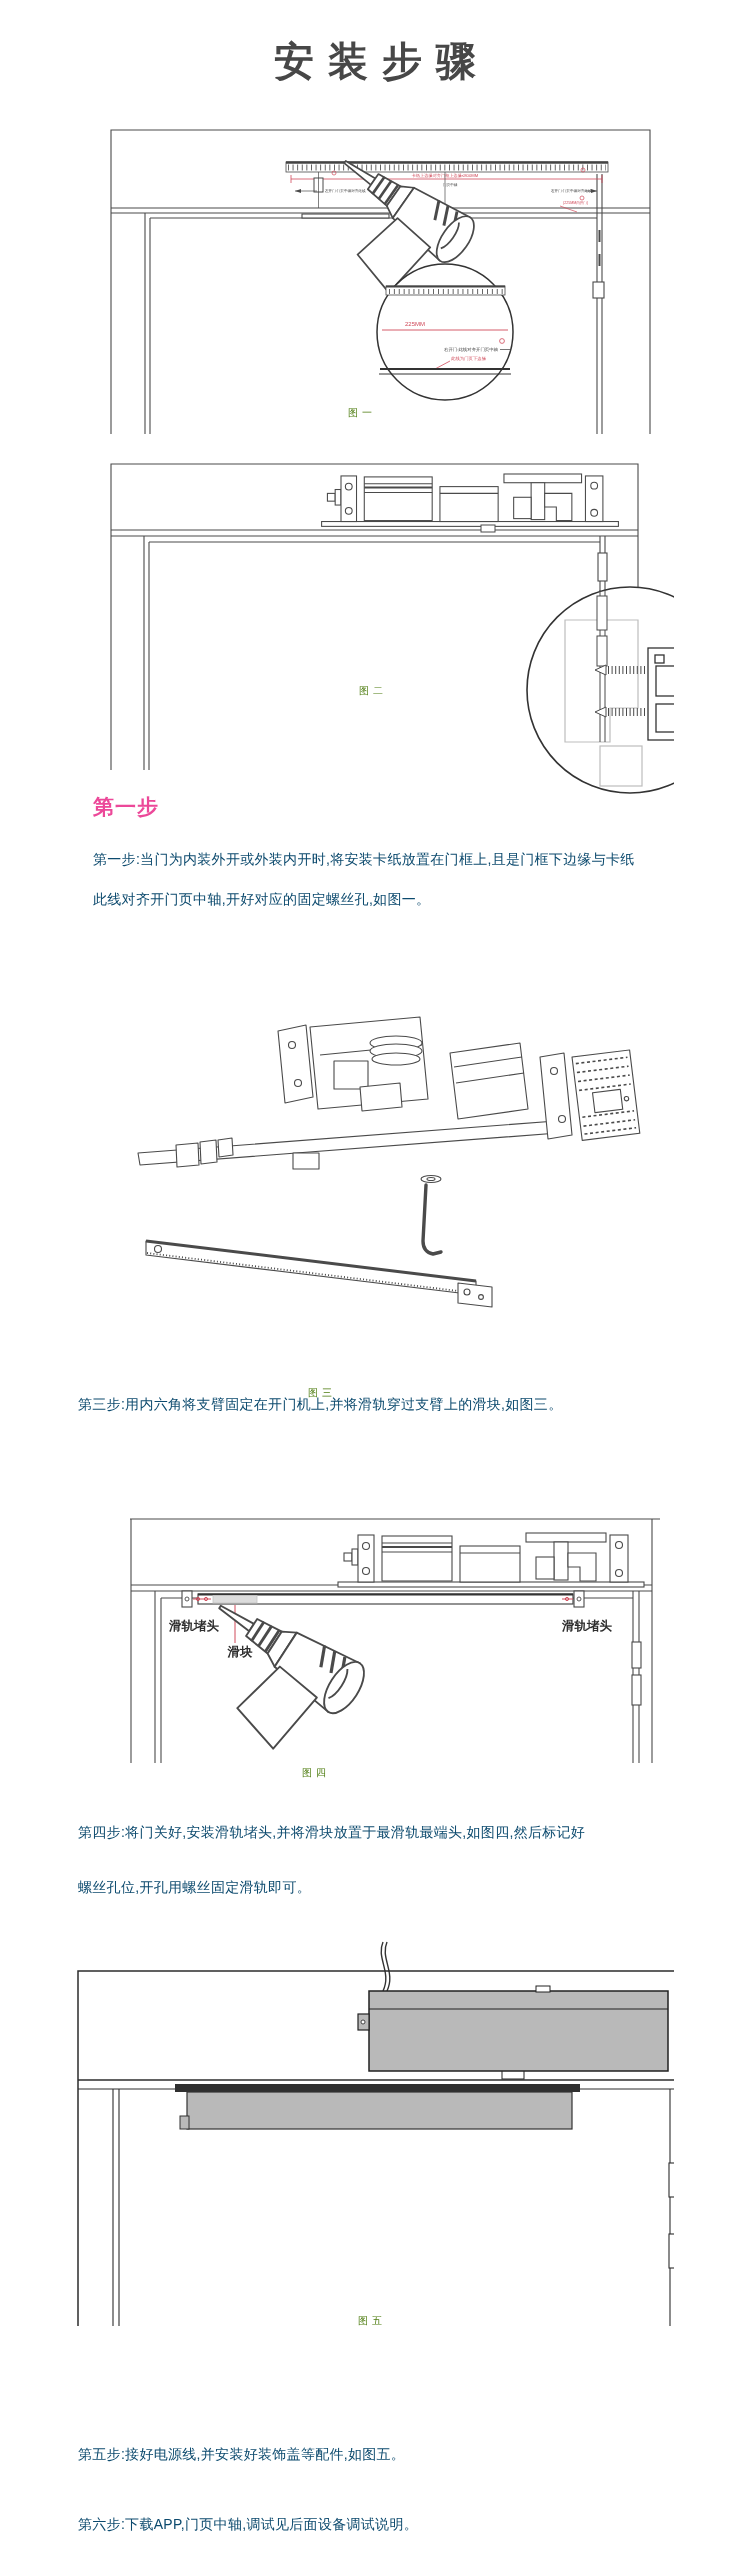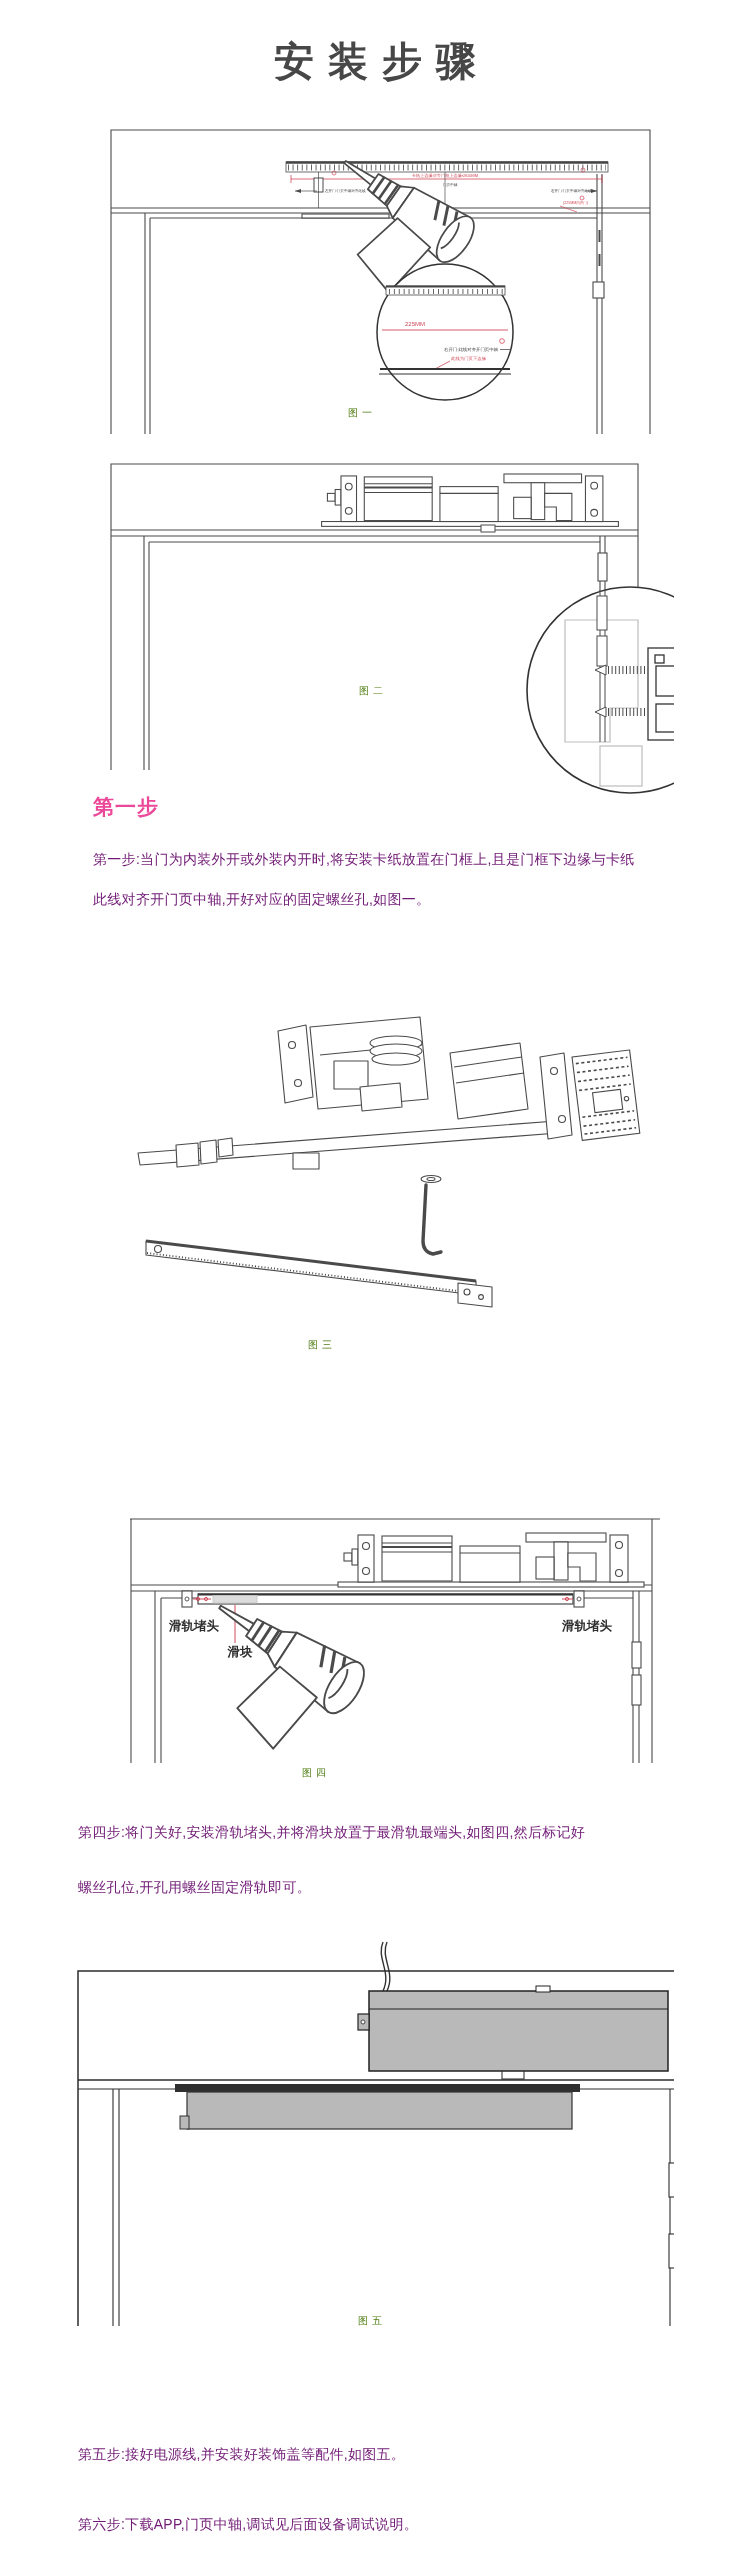--- a/index.html
+++ b/index.html
@@ -11,7 +11,7 @@
   .caption{width:110px;text-align:center;font-size:10px;font-weight:400;color:#4d7c0f;
            letter-spacing:4px;text-indent:4px;white-space:nowrap;}
   .step-heading{font-size:21px;font-weight:700;color:#ec4899;letter-spacing:1px;white-space:nowrap;}
-  .step-text{font-size:14px;font-weight:500;color:#701a75;letter-spacing:0.3px;white-space:nowrap;}
+  .step-text{font-size:14px;font-weight:500;color:#0c4a6e;letter-spacing:0.3px;white-space:nowrap;}
   svg{display:block;}
   svg text{font-family:"Liberation Sans","DejaVu Sans",sans-serif;}
 </style>

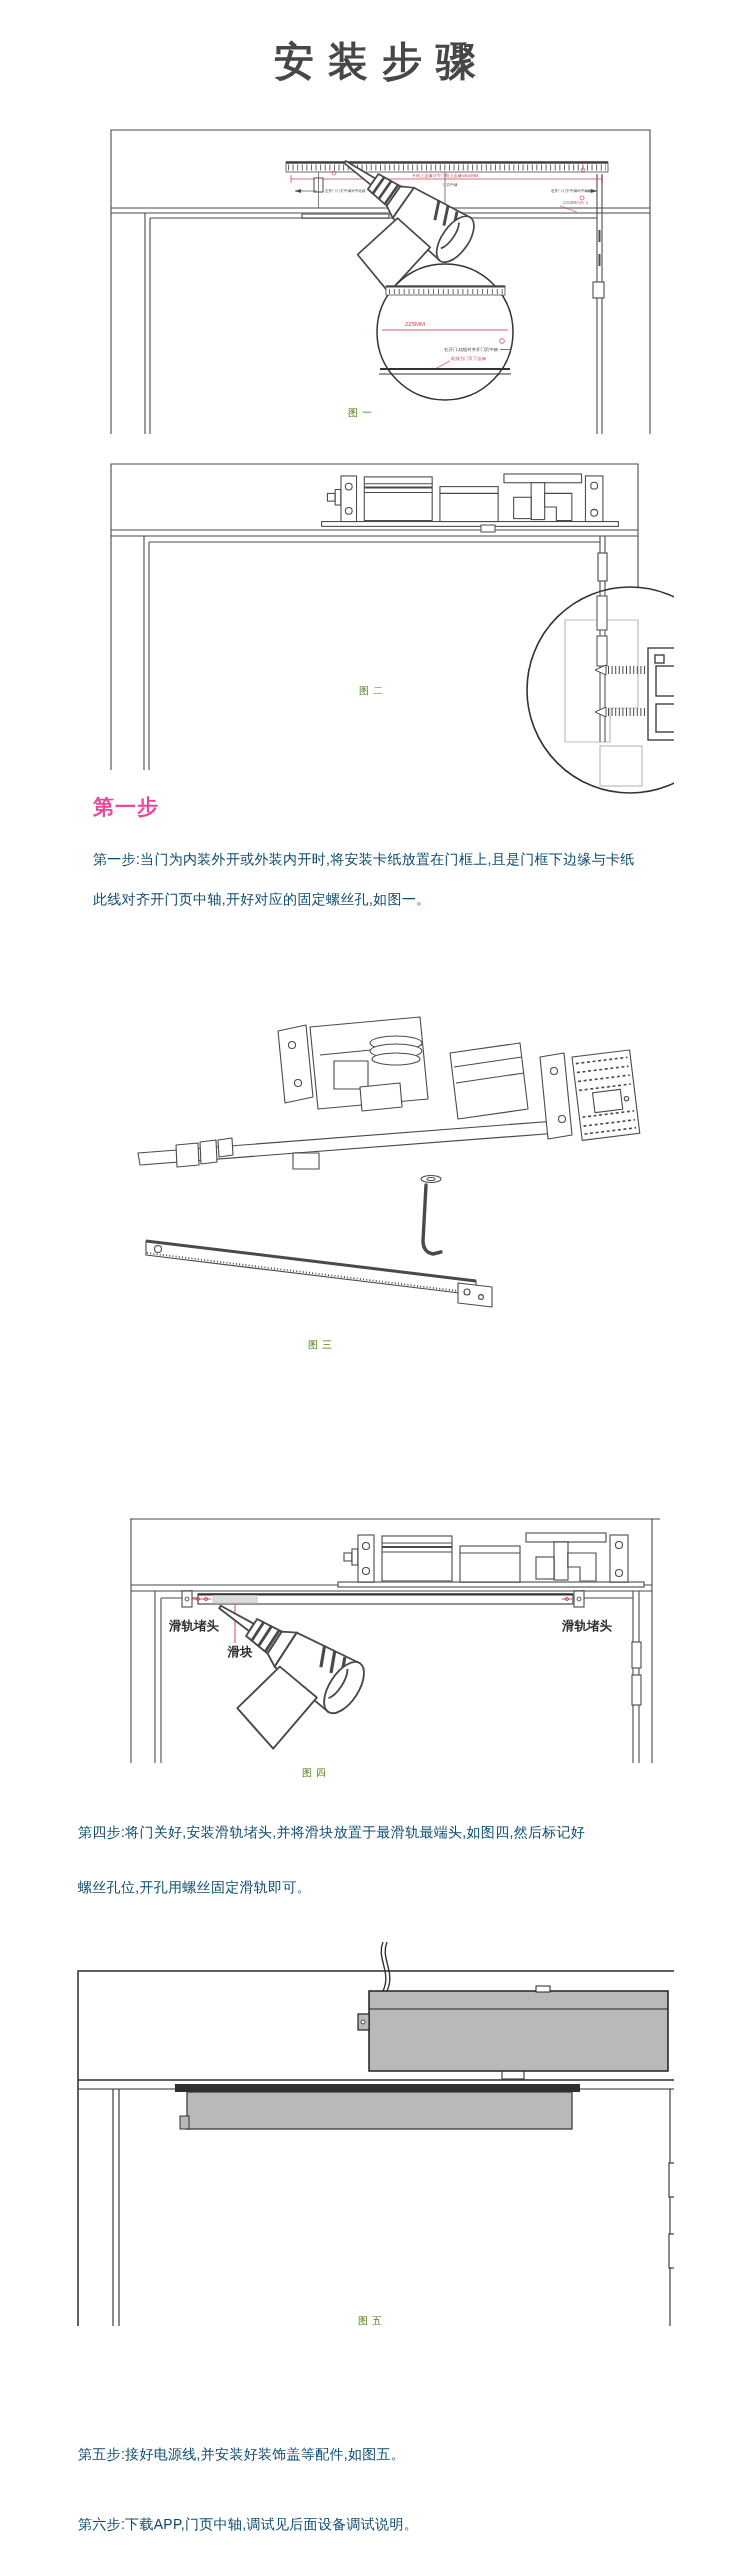--- a/index.html
+++ b/index.html
@@ -221,7 +221,7 @@
       </g>
     </g>
   </svg>
-  <div class="abs caption" style="left:265px;top:1338px">图三</div>
+  <div class="abs caption" style="left:265px;top:1386px">图三</div>
 
 
   <svg class="abs" style="left:130px;top:1495px" width="530" height="268" viewBox="0 0 530 268">

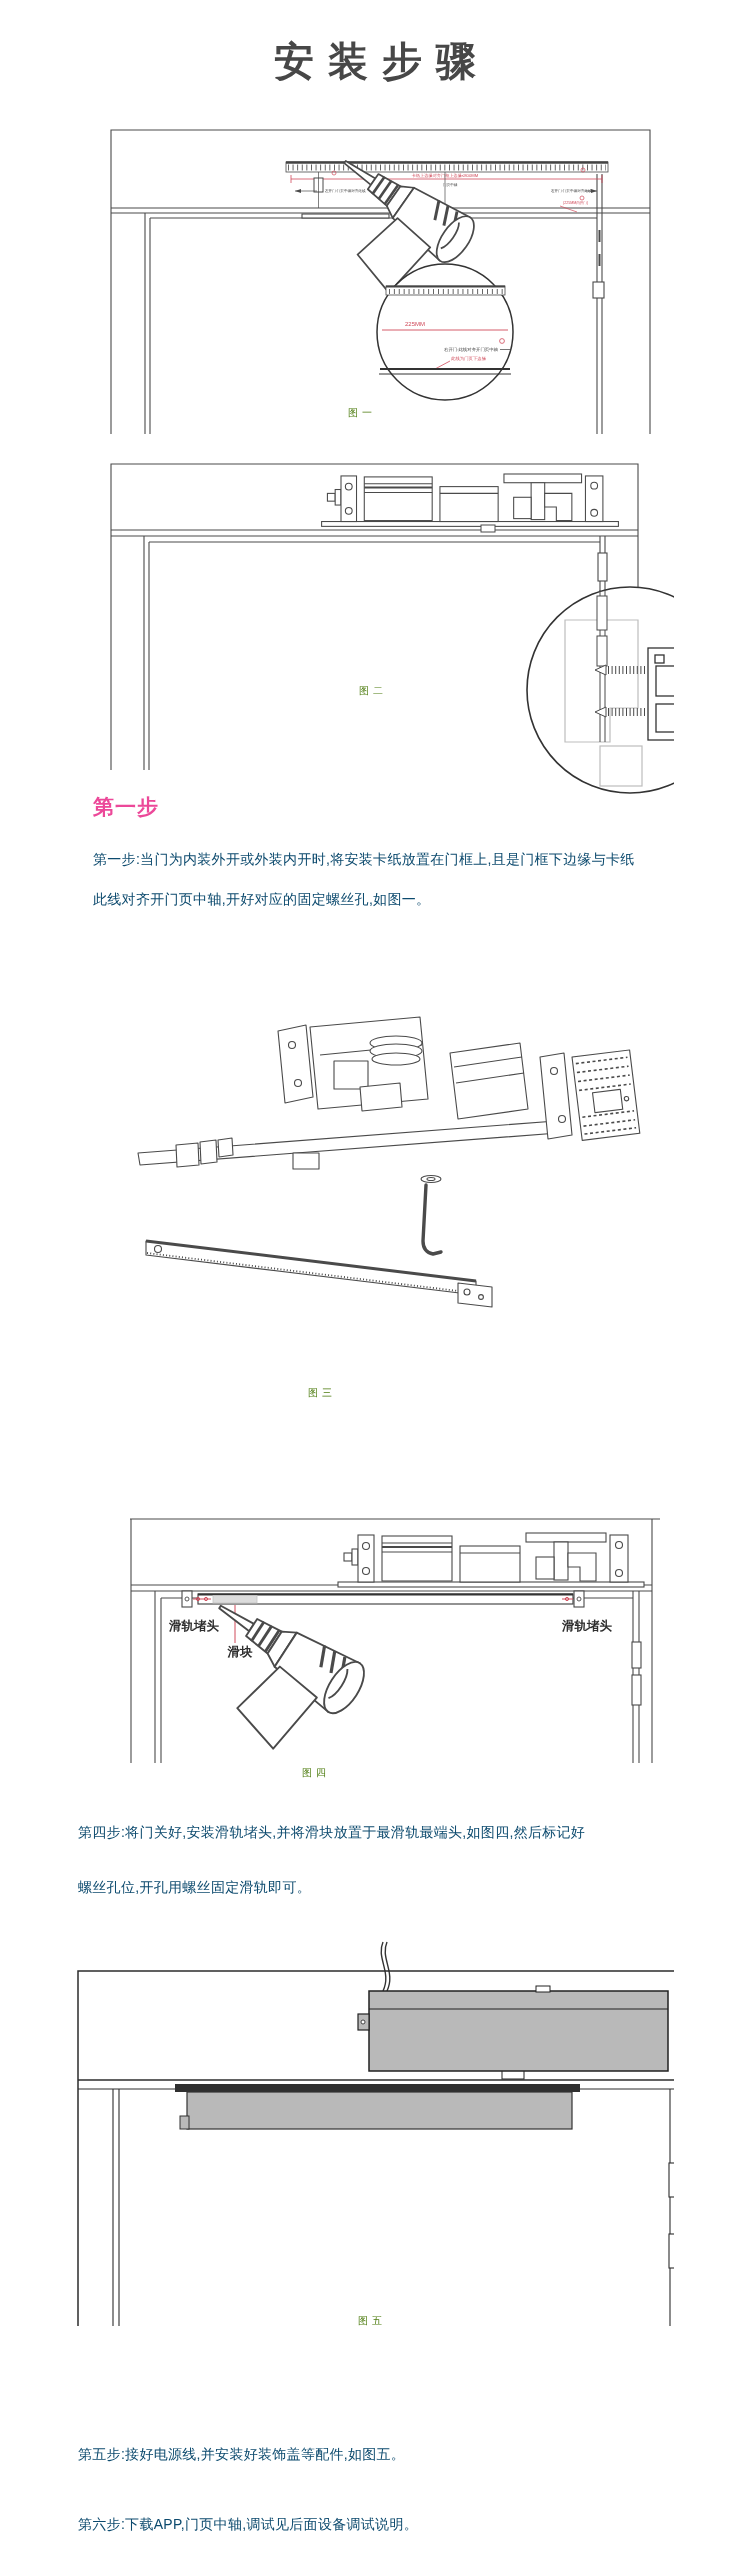--- a/index.html
+++ b/index.html
@@ -223,6 +223,7 @@
   </svg>
   <div class="abs caption" style="left:265px;top:1386px">图三</div>
 
+  <div class="abs step-text" style="left:78px;top:1396px">第三步:用内六角将支臂固定在开门机上,并将滑轨穿过支臂上的滑块,如图三。</div>
 
   <svg class="abs" style="left:130px;top:1495px" width="530" height="268" viewBox="0 0 530 268">
     <g stroke="#4a4a4a" fill="none" stroke-width="1.1">

